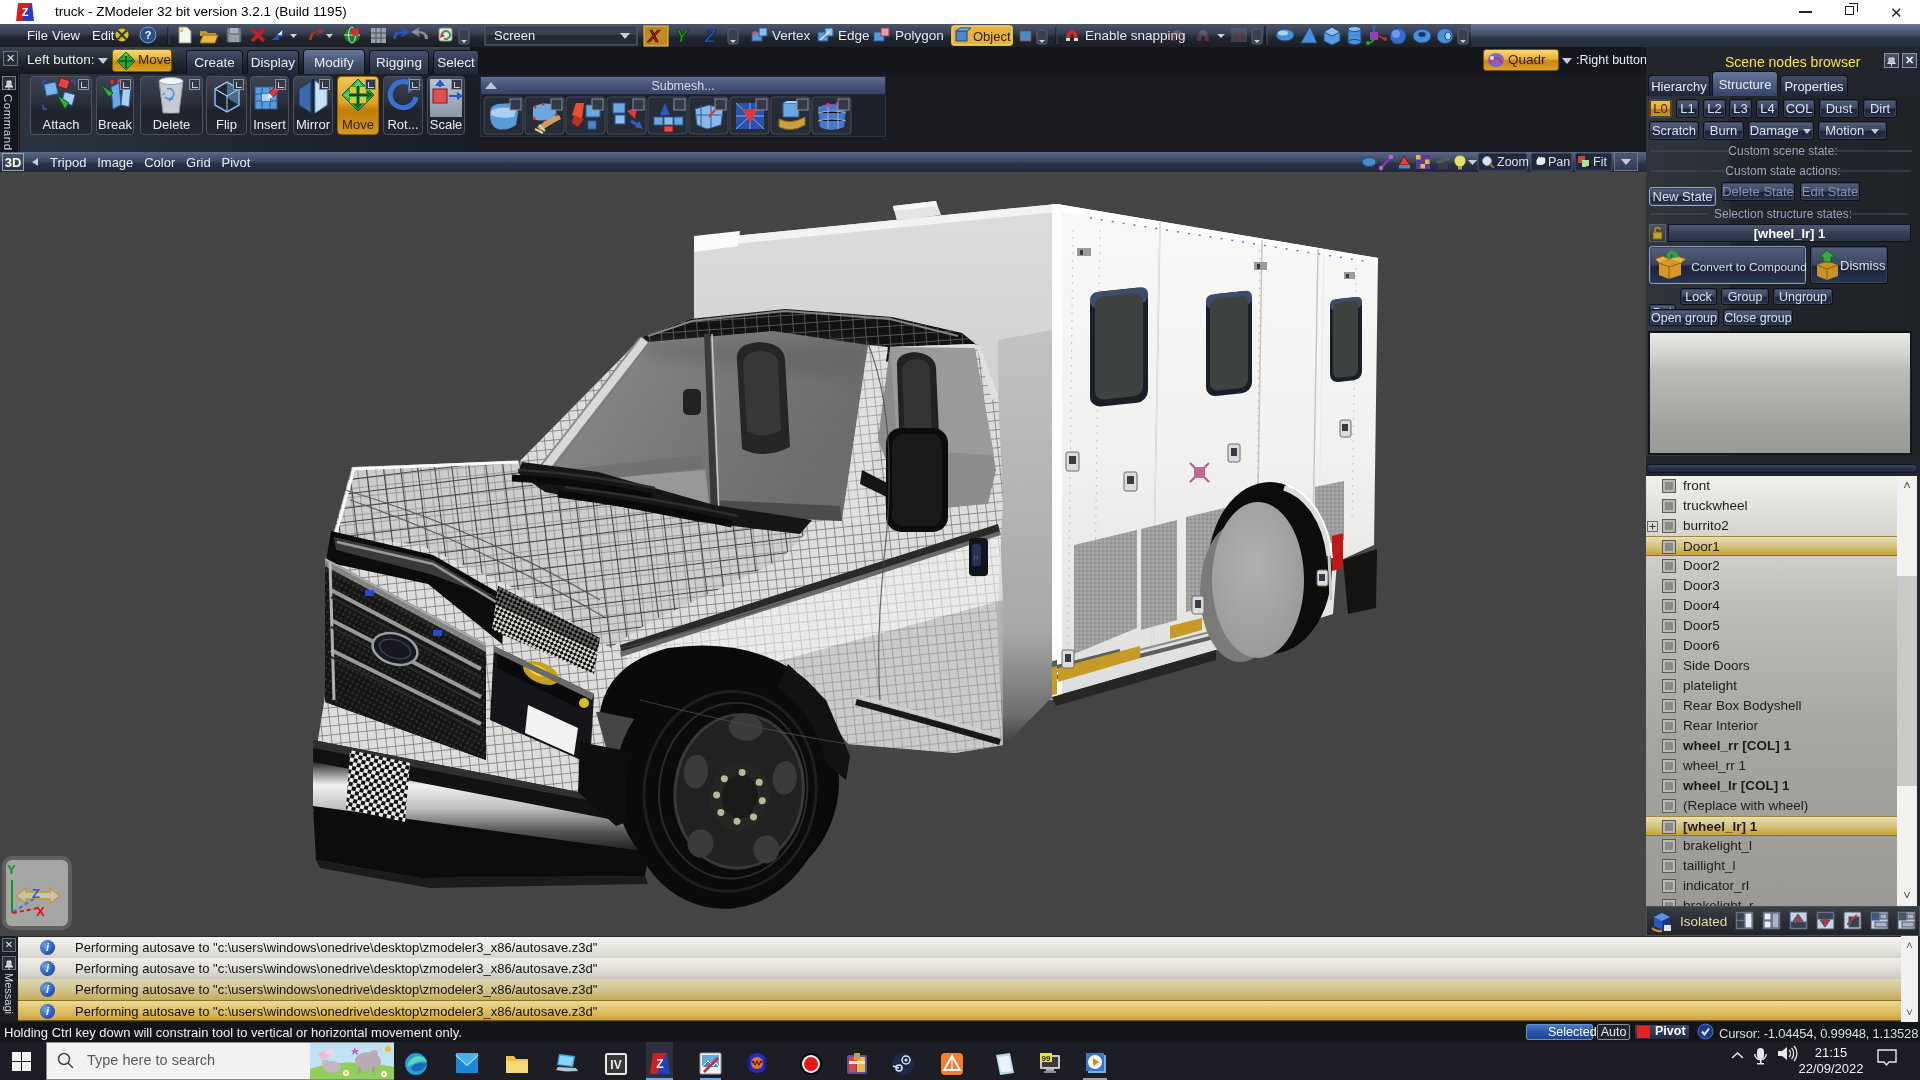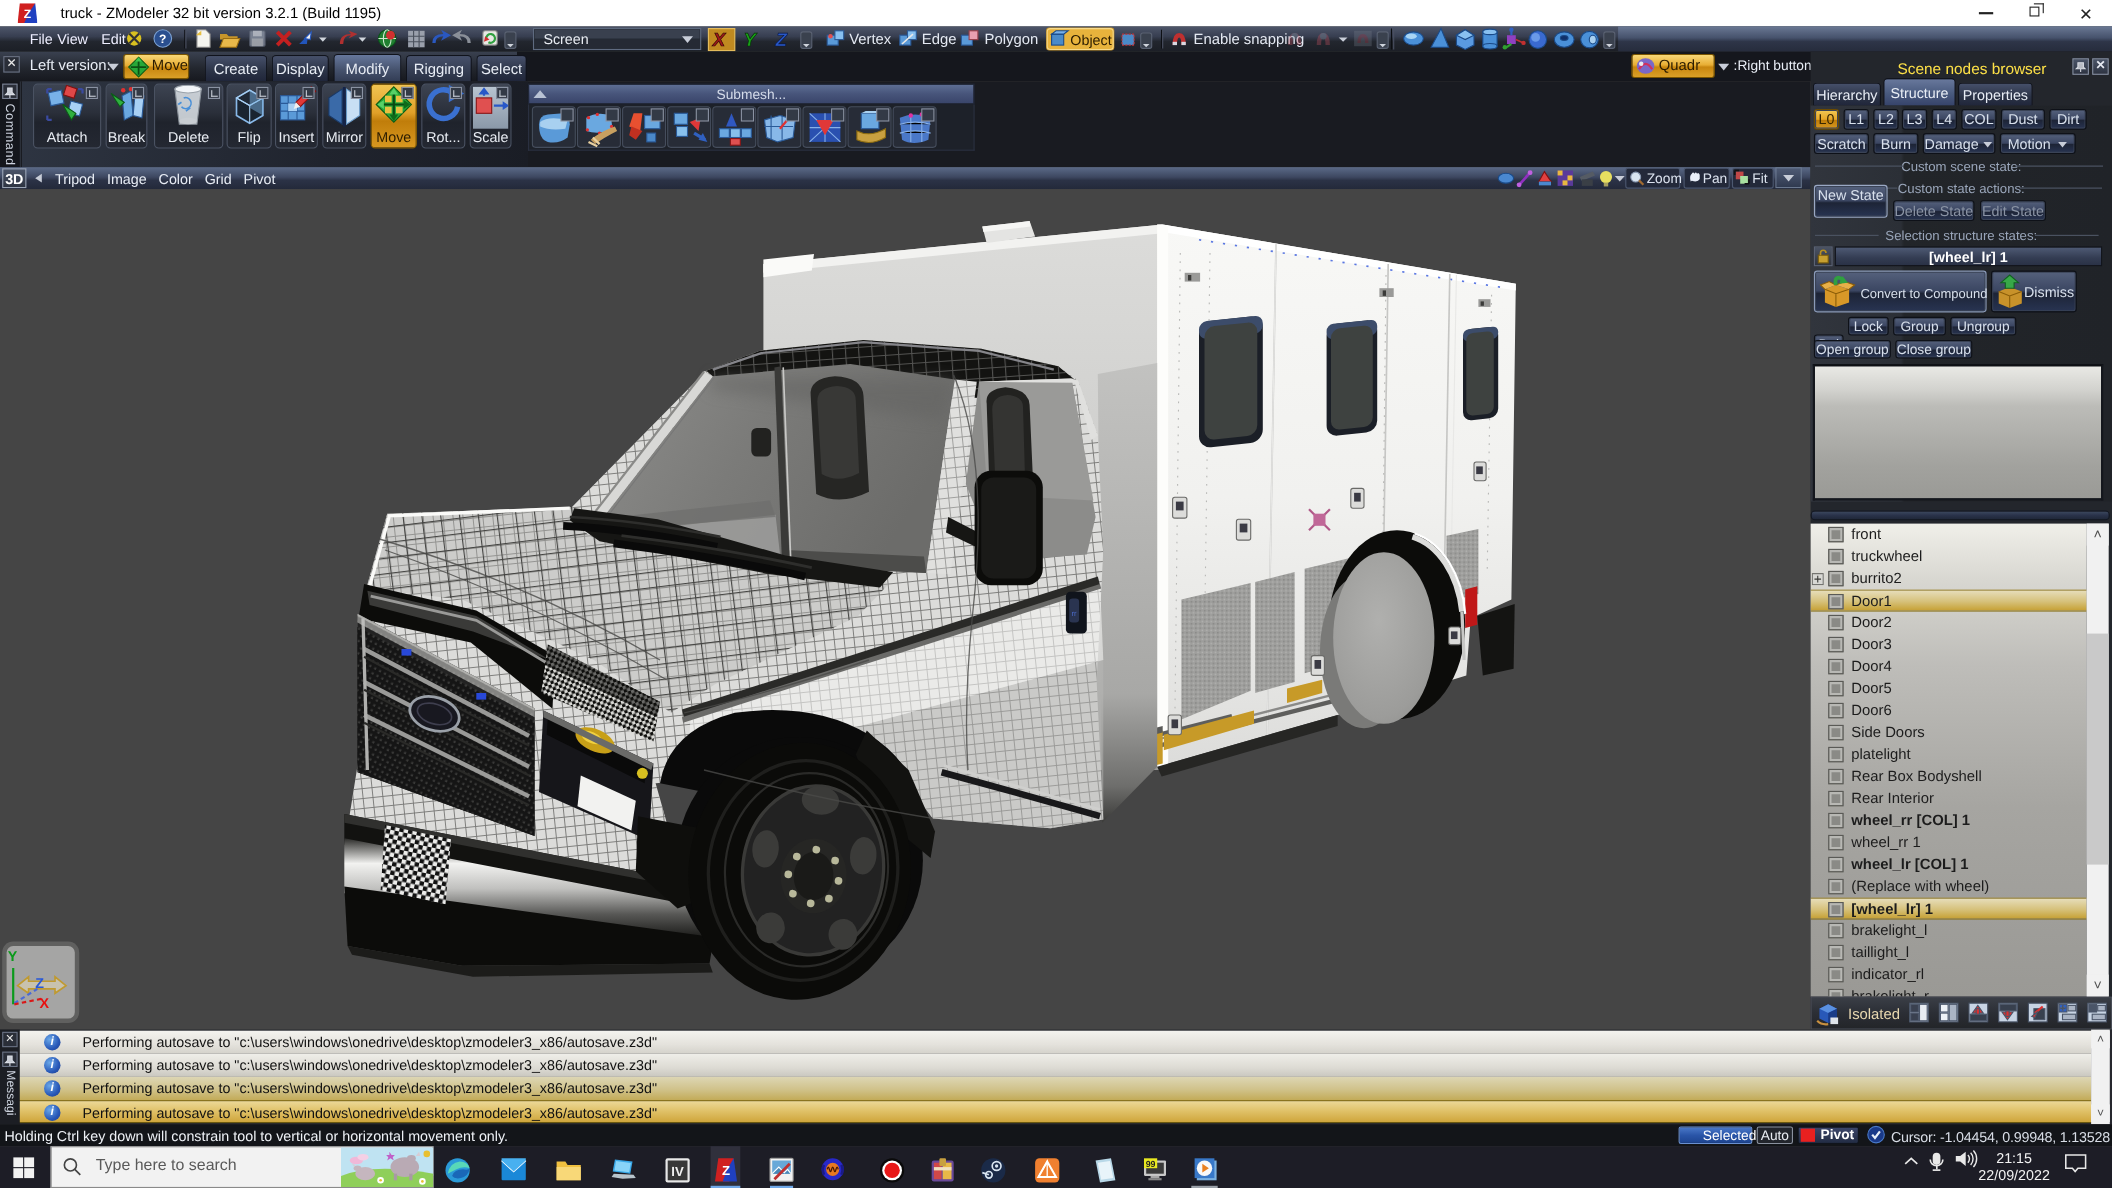--- a/index.html
+++ b/index.html
@@ -206,7 +206,7 @@
 <div id="row2" class="abs" style="left:0;top:47px;width:1920px;height:27px;background:#15171d;"></div>
 <div class="abs" style="left:0;top:47px;width:470px;height:27px;background:linear-gradient(#3a4150,#23272f 55%,#16181e);"></div>
 <div class="abs" style="left:3px;top:51px;width:15px;height:15px;background:#2a2e38;border:1px solid #6a7284;color:#e8e8e8;font-size:11px;text-align:center;line-height:13px;">✕</div>
-<div class="abs" style="left:27px;top:52px;color:#e8edf5;font-size:13.5px;">Left version:</div>
+<div class="abs" style="left:27px;top:52px;color:#e8edf5;font-size:13.5px;">Left button:</div>
 <svg class="abs" style="left:96px;top:56px;" width="16" height="10">
     <polygon points="2,2 12,2 7,8" fill="#c8cdd8"></polygon>
   </svg>

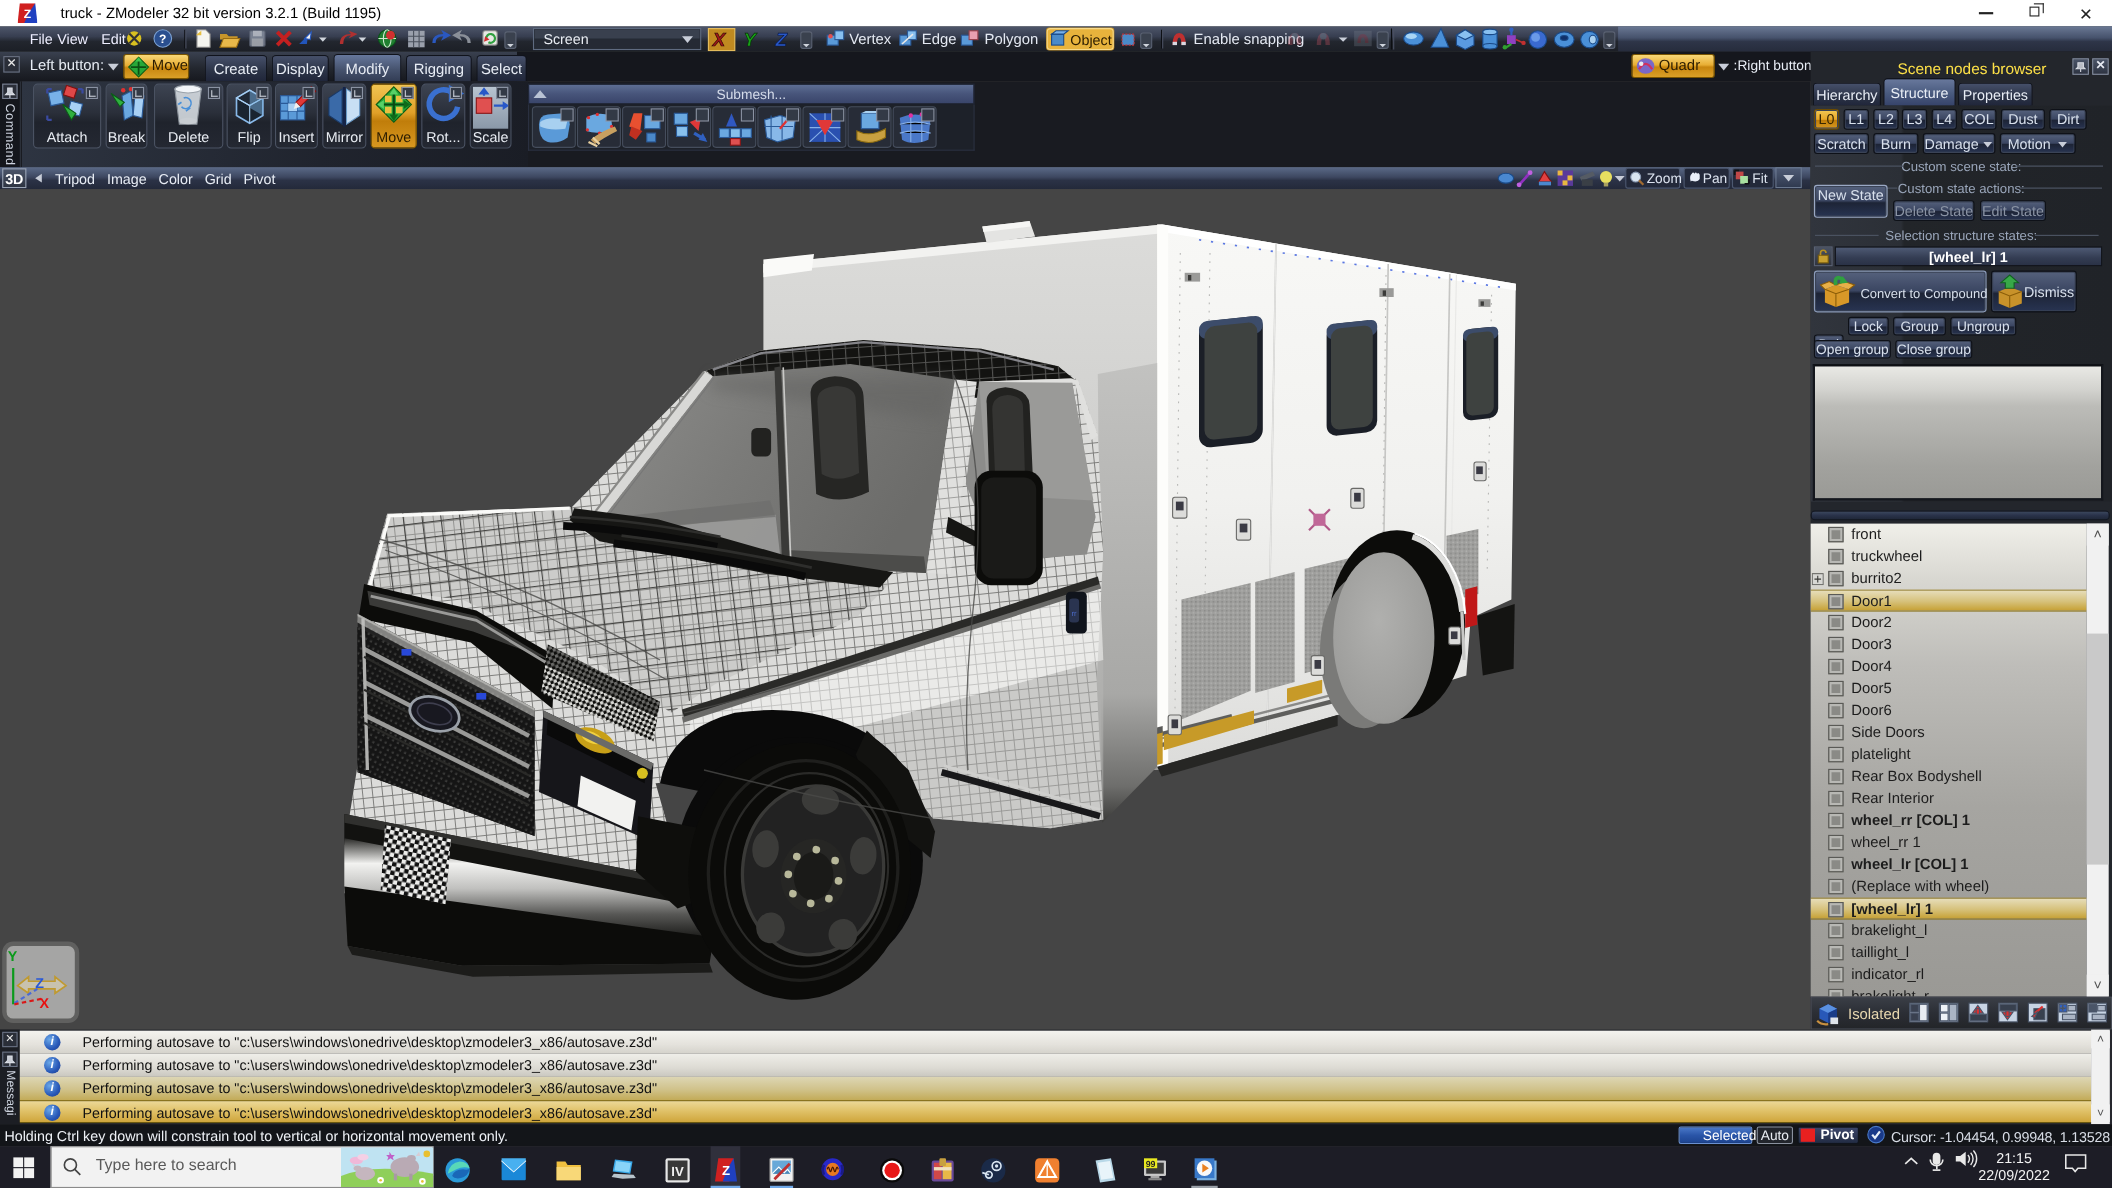--- a/index.html
+++ b/index.html
@@ -885,7 +885,7 @@
 <svg class="abs" style="left:1836px;top:170px;" width="75" height="2">
     <line x1="0" y1="1" x2="75" y2="1" stroke="#4a5260"></line>
   </svg>
-<div class="sb" style="left:1649px;top:168px;width:67px;height:30px;line-height:18px;border-color:#9aa8c4;">New State</div>
+<div class="sb" style="left:1649px;top:187px;width:67px;height:19px;line-height:18px;border-color:#9aa8c4;">New State</div>
 <div class="sb dim" style="left:1721px;top:182px;width:74px;height:19px;line-height:18px;">Delete State</div>
 <div class="sb dim" style="left:1800px;top:182px;width:60px;height:19px;line-height:18px;">Edit State</div>
 <div class="abs" style="left:1646px;top:207px;width:274px;height:13px;color:#9aa6ba;font-size:12px;text-align:center;">Selection structure states:</div>

